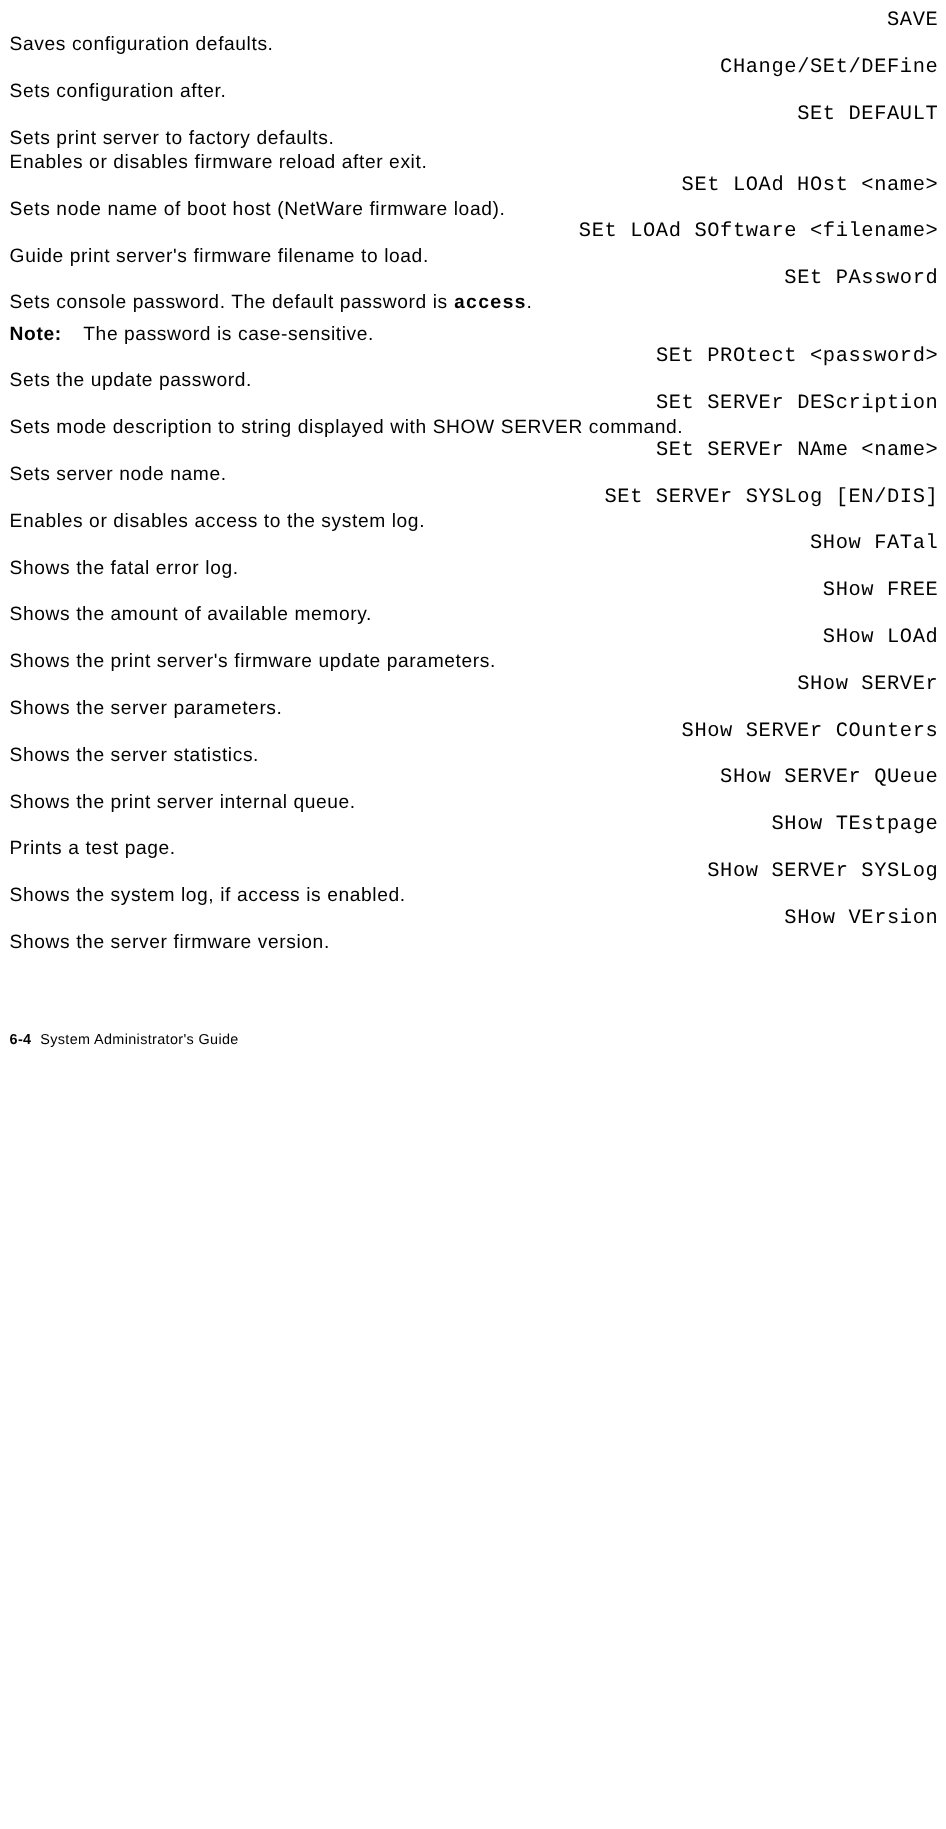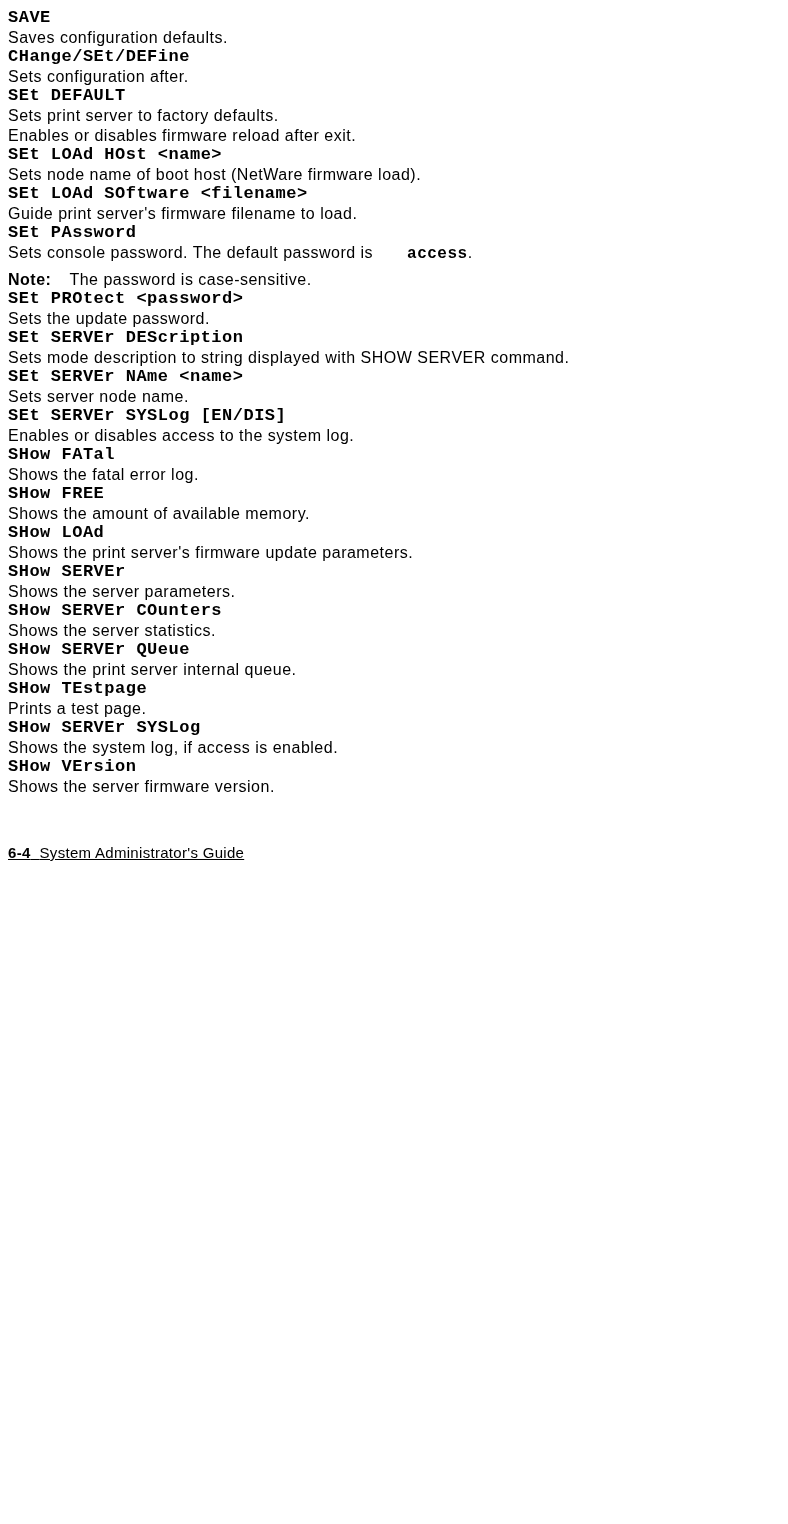--- a/index.html
+++ b/index.html
@@ -15,10 +15,11 @@
   }
   .cmd {
     font-family: "Courier New", Courier, monospace;
-    font-weight: bold;
+    font-weight: normal;
     font-size: 17px;
     letter-spacing: 0.5px;
     margin-top: 10px;
+    text-align: right;
   }
   .cmd:first-child { margin-top: 0; }
   .desc {

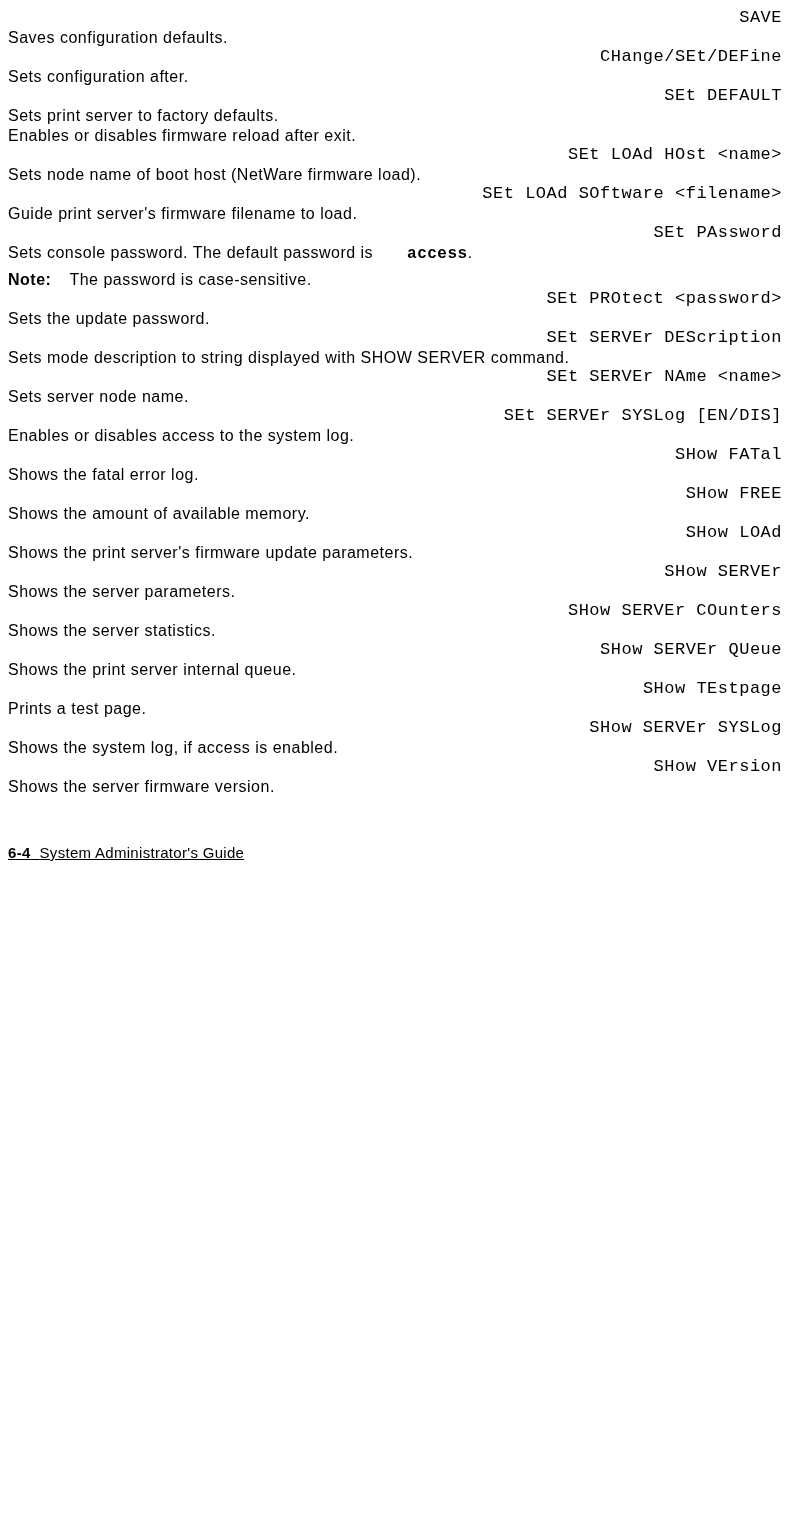--- a/index.html
+++ b/index.html
@@ -35,7 +35,6 @@
   .inline-code {
     font-family: "Courier New", Courier, monospace;
     font-weight: bold;
-    margin-left: 29px;
   }
   .footer {
     margin-top: 48px;

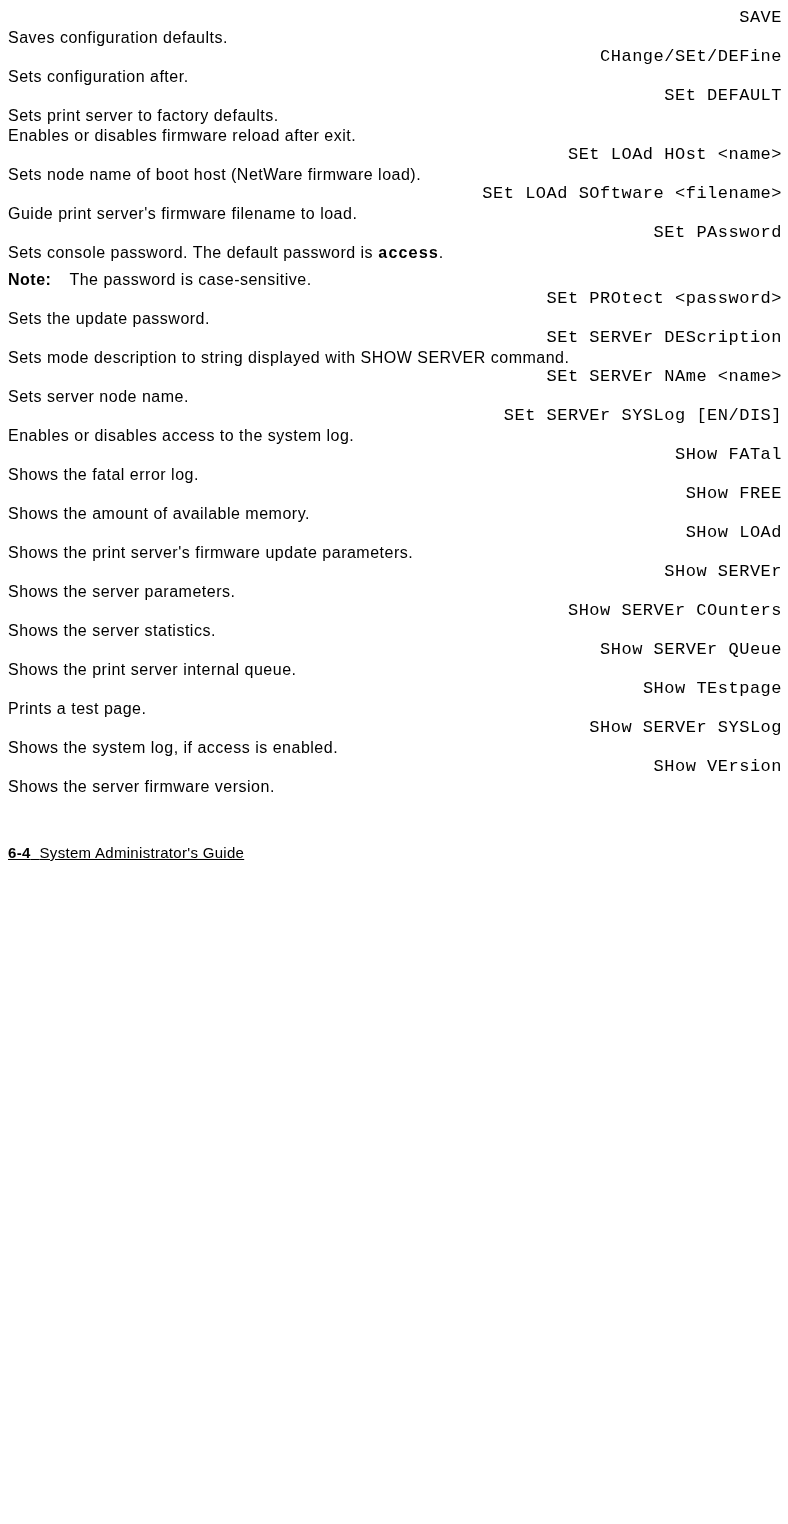--- a/index.html
+++ b/index.html
@@ -37,10 +37,9 @@
     font-weight: bold;
   }
   .footer {
-    margin-top: 48px;
-    font-size: 15px;
+    margin-top: 64px;
+    font-size: 12px;
     letter-spacing: 0.3px;
-    text-decoration: underline;
   }
   .footer .pg { font-weight: bold; }
 </style>

